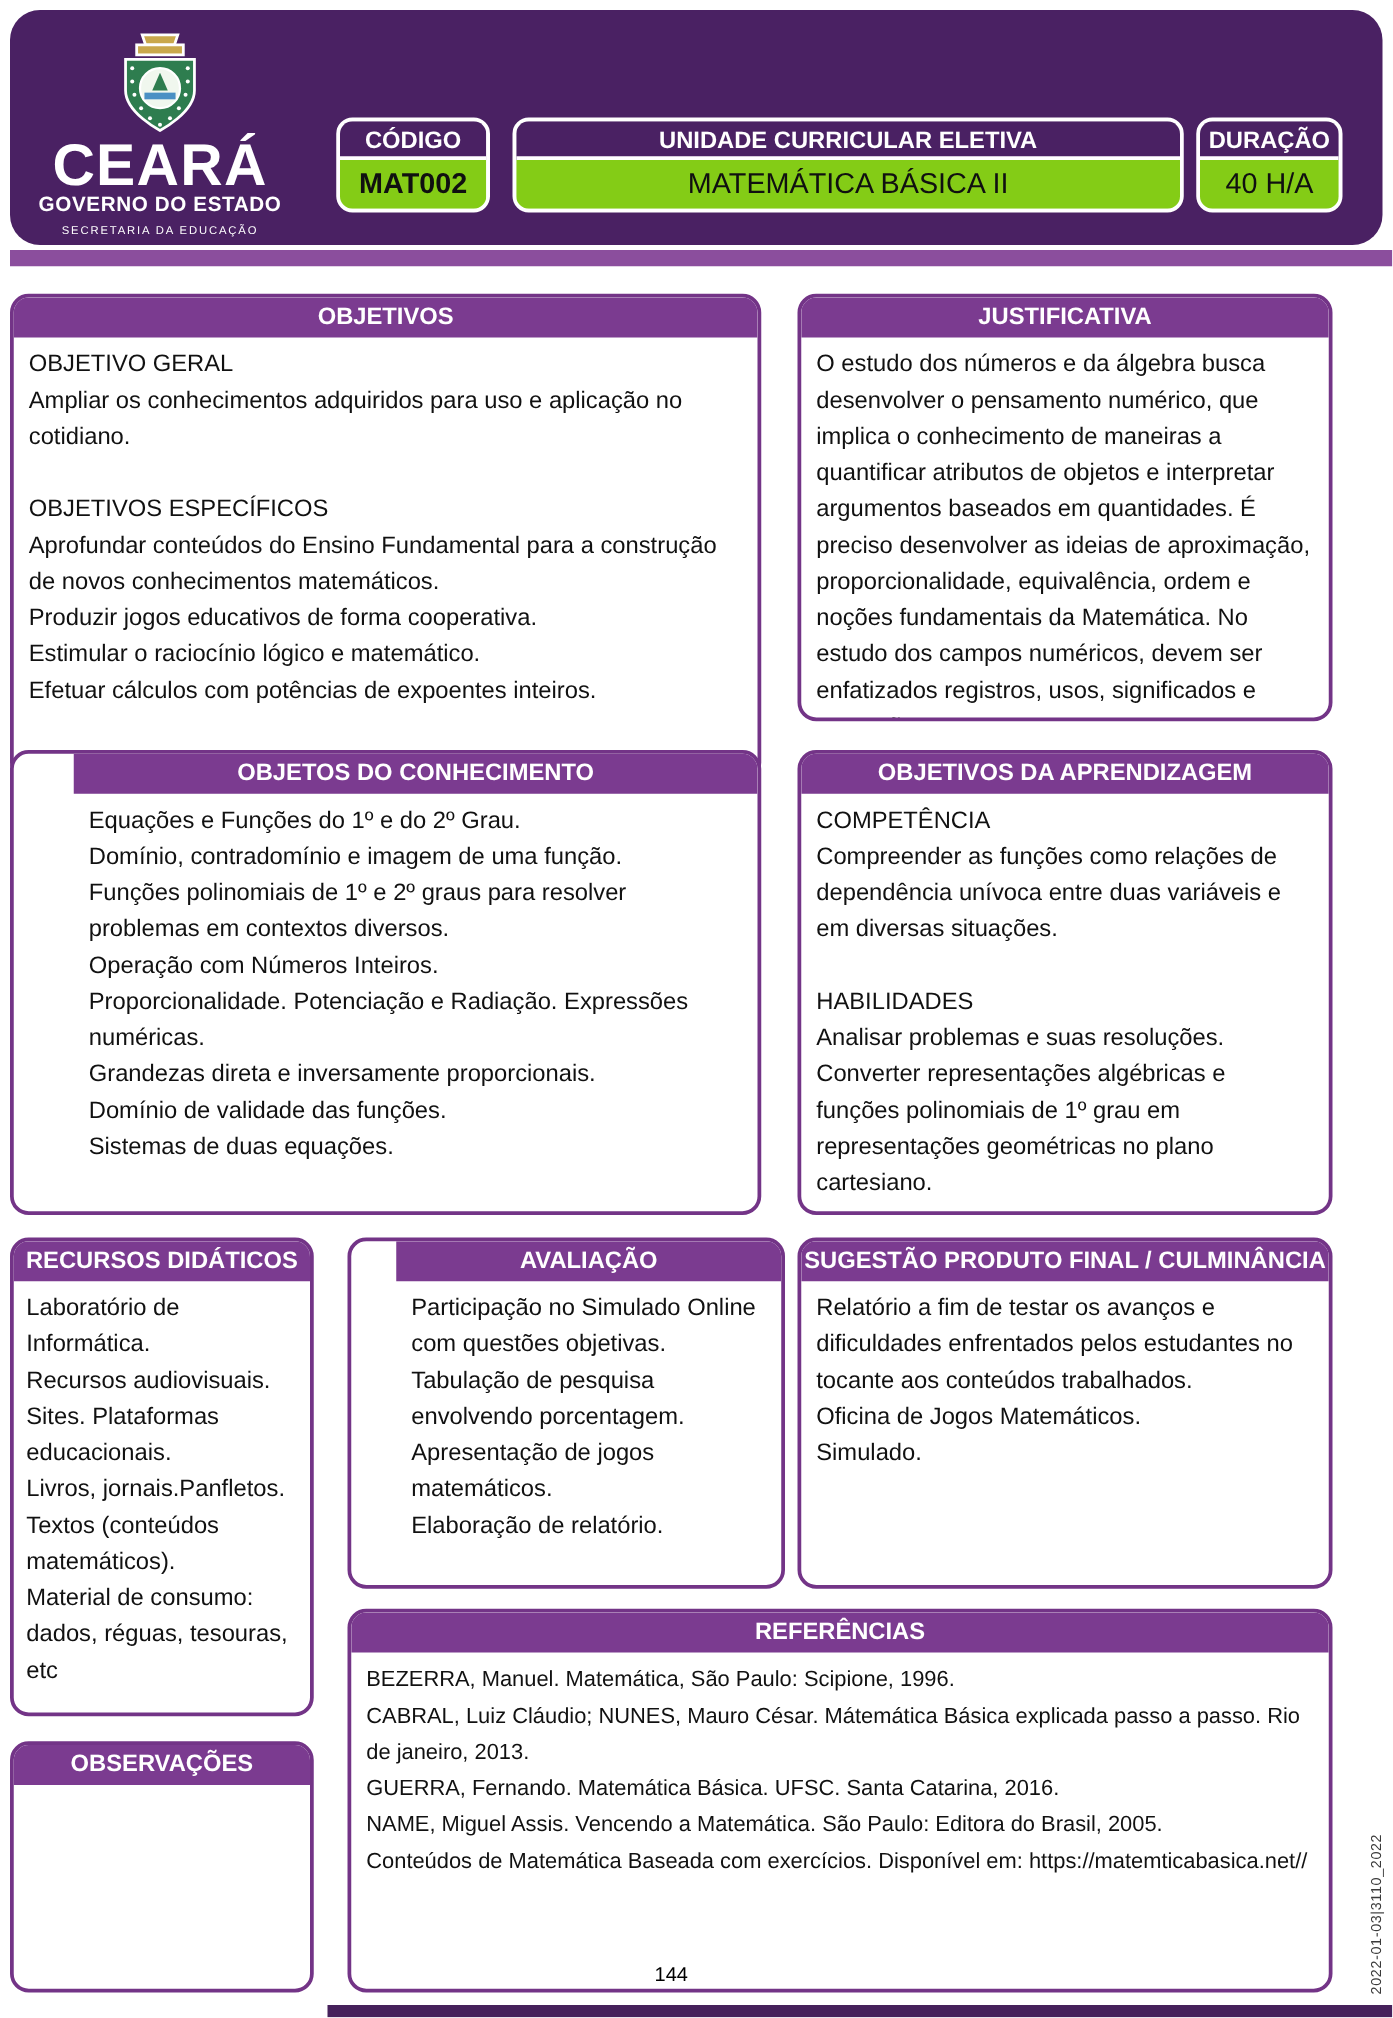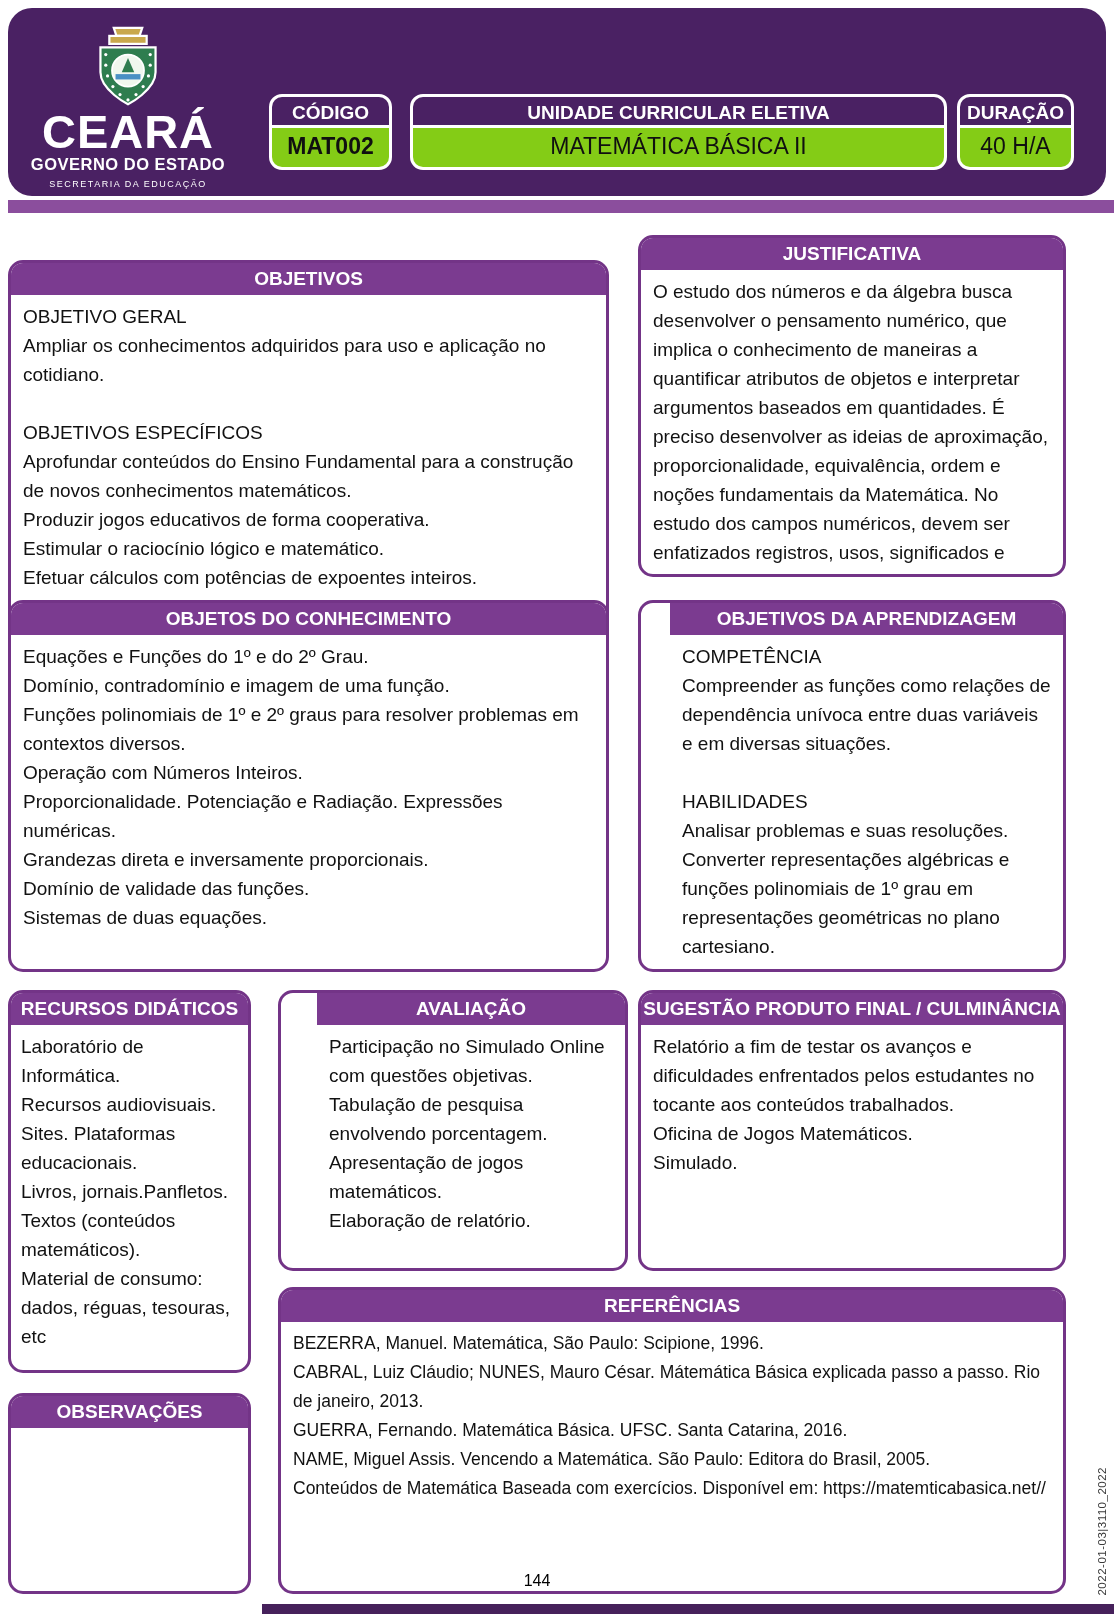--- a/index.html
+++ b/index.html
@@ -80,7 +80,7 @@
     font-size:19px;line-height:29px;color:var(--text);
   }
   .box-body .line{min-height:29px;}
-  #sec-objetivos{left:8px;top:235px;width:601px;height:390px;margin-top:25px;}
+  #sec-objetivos{left:8px;top:235px;width:601px;height:390px;}
   #sec-justificativa{left:638px;top:235px;width:428px;height:342px;}
   #sec-objetos{left:8px;top:600px;width:601px;height:372px;}
   #sec-aprendizagem{left:638px;top:600px;width:428px;height:372px;padding-left:29px;}

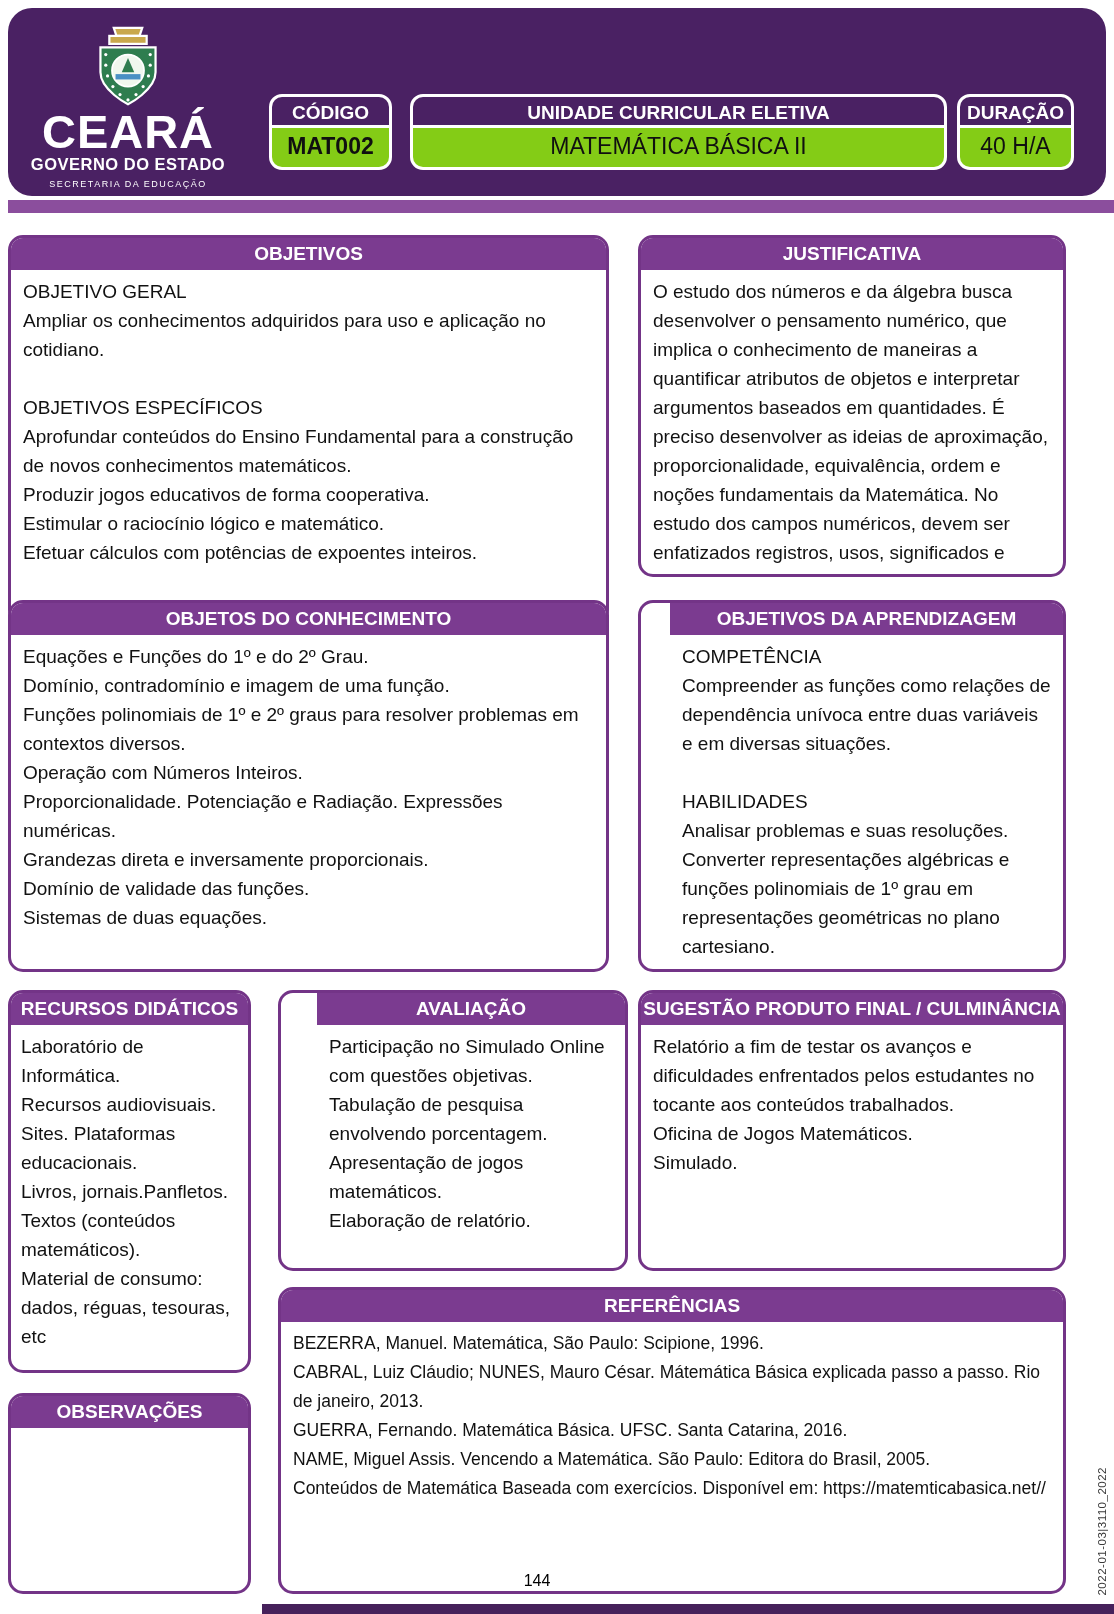--- a/index.html
+++ b/index.html
@@ -82,7 +82,7 @@
   .box-body .line{min-height:29px;}
   #sec-objetivos{left:8px;top:235px;width:601px;height:390px;}
   #sec-justificativa{left:638px;top:235px;width:428px;height:342px;}
-  #sec-objetos{left:8px;top:600px;width:601px;height:372px;}
+  #sec-objetos{left:8px;top:600px;width:601px;height:372px;padding-left:48px;}
   #sec-aprendizagem{left:638px;top:600px;width:428px;height:372px;padding-left:29px;}
   #sec-recursos{left:8px;top:990px;width:243px;height:383px;}
   #sec-recursos .box-body{padding:7px 9px 0 10px;}

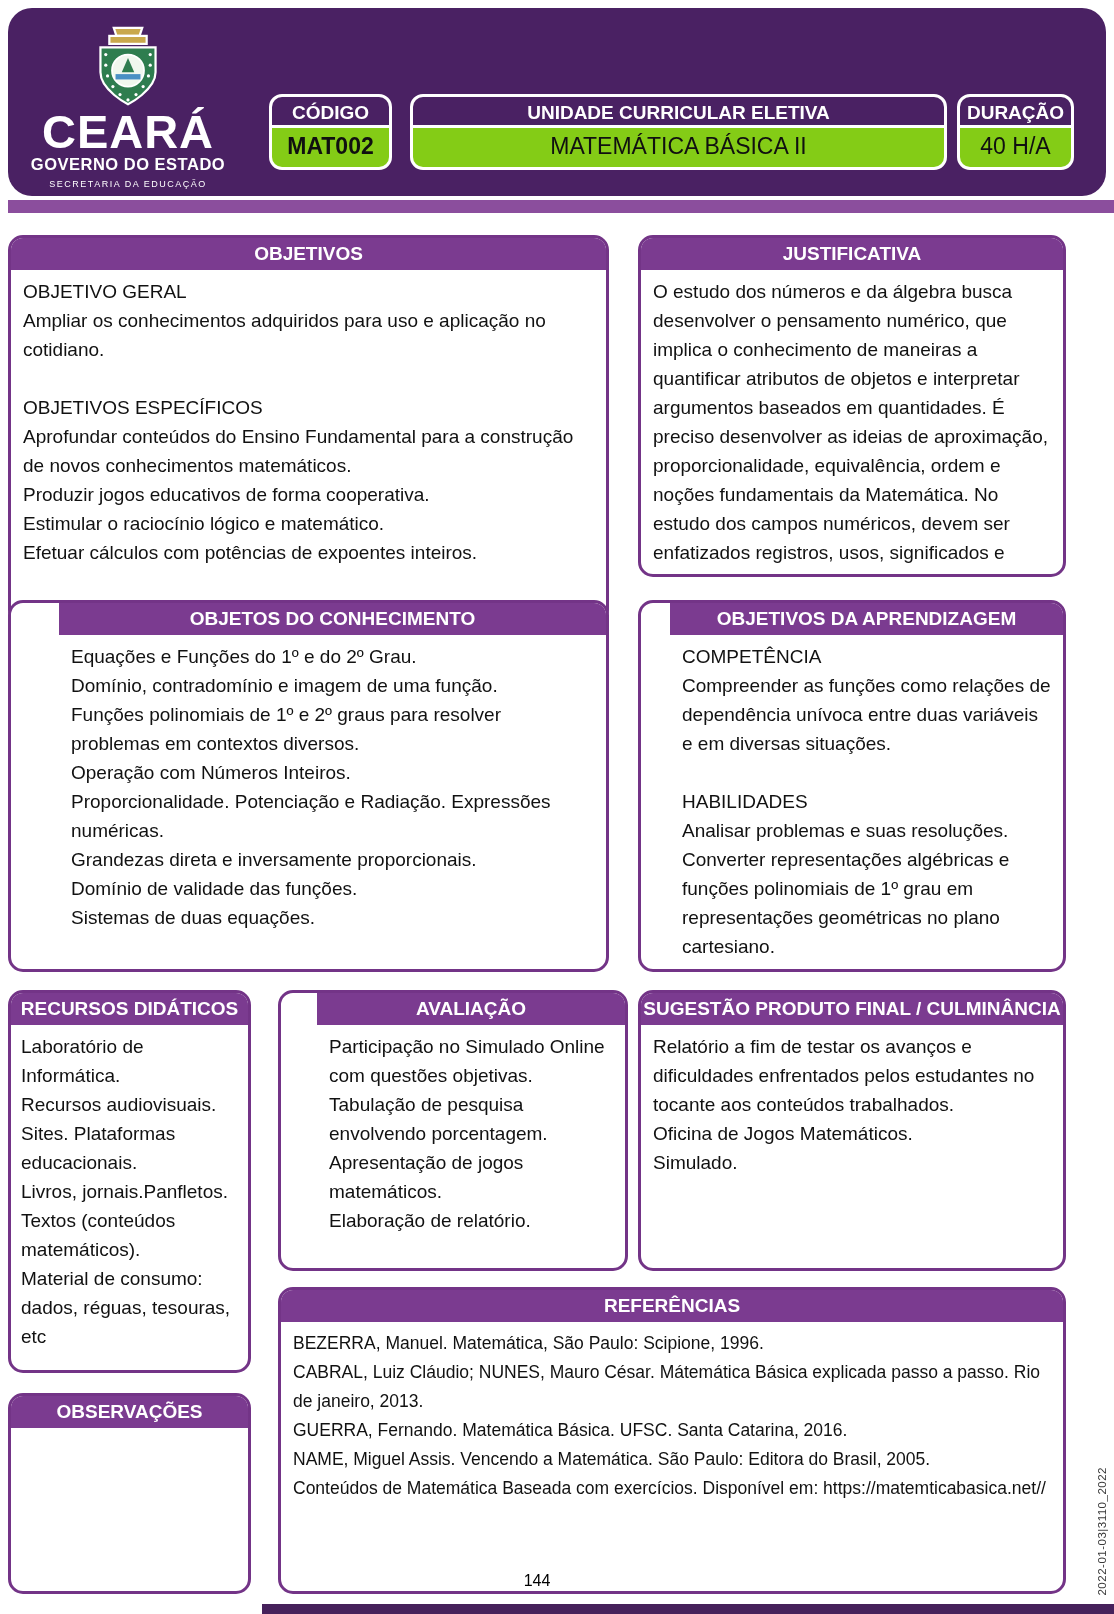--- a/index.html
+++ b/index.html
@@ -83,7 +83,7 @@
   #sec-objetivos{left:8px;top:235px;width:601px;height:390px;}
   #sec-justificativa{left:638px;top:235px;width:428px;height:342px;}
   #sec-objetos{left:8px;top:600px;width:601px;height:372px;padding-left:48px;}
-  #sec-aprendizagem{left:638px;top:600px;width:428px;height:372px;padding-left:29px;}
+  #sec-aprendizagem{left:638px;top:600px;width:428px;height:372px;}
   #sec-recursos{left:8px;top:990px;width:243px;height:383px;}
   #sec-recursos .box-body{padding:7px 9px 0 10px;}
   #sec-avaliacao{left:278px;top:990px;width:350px;height:281px;padding-left:36px;}

